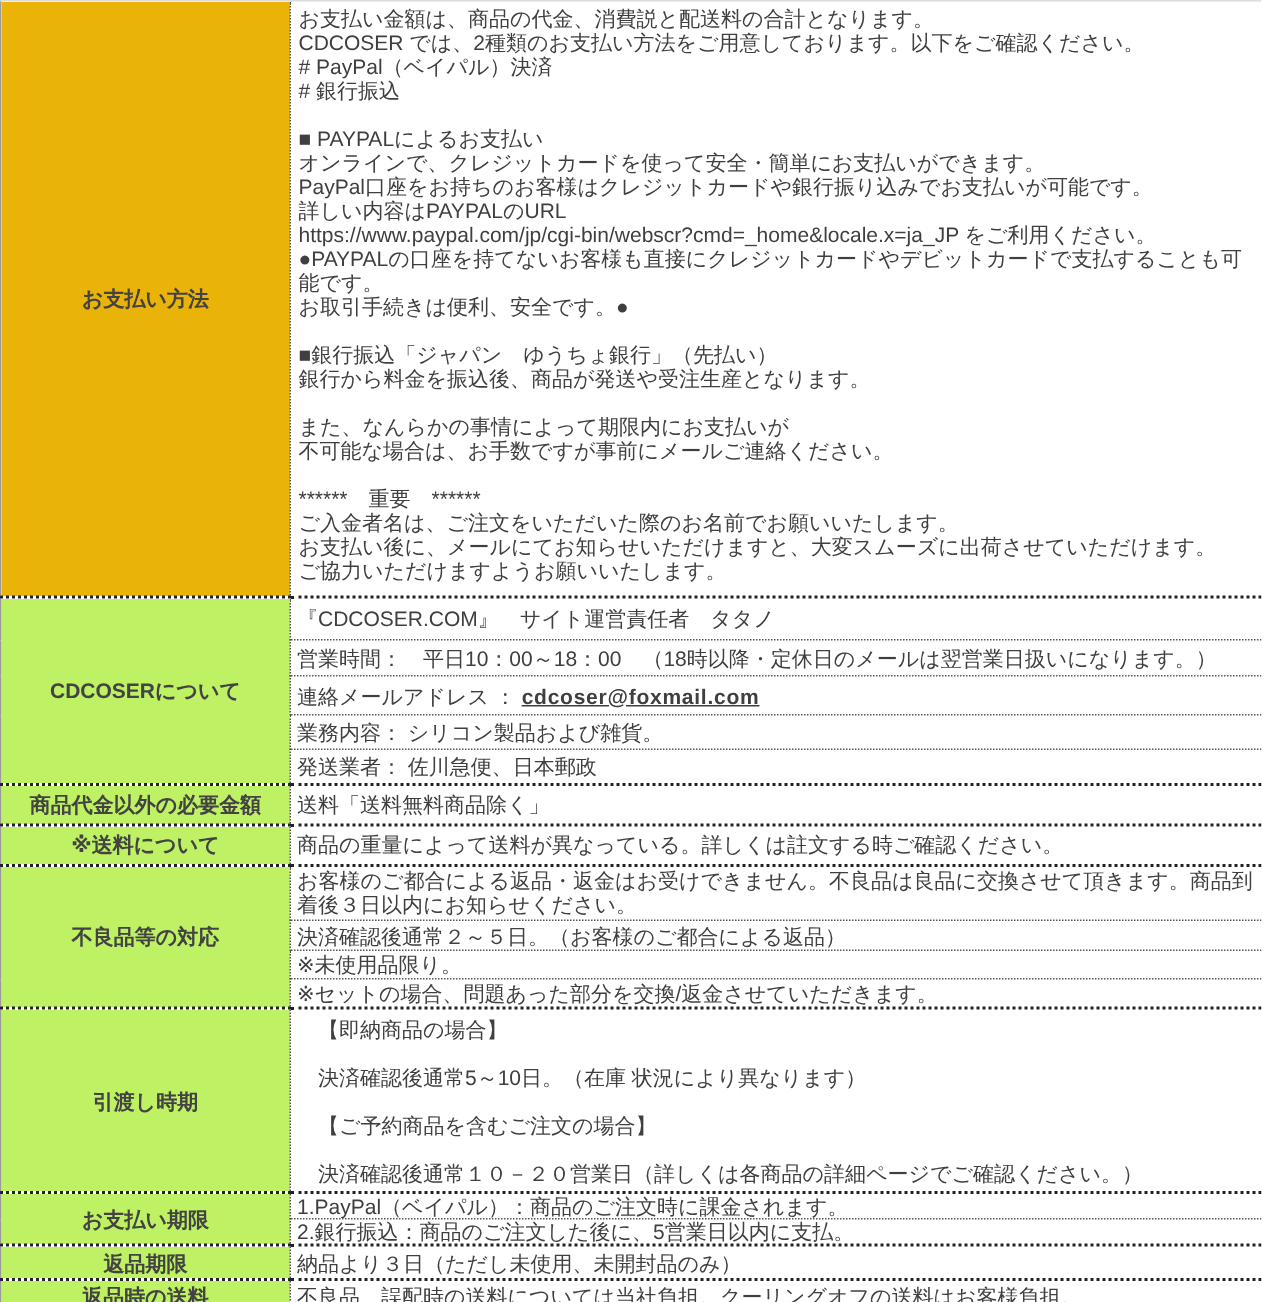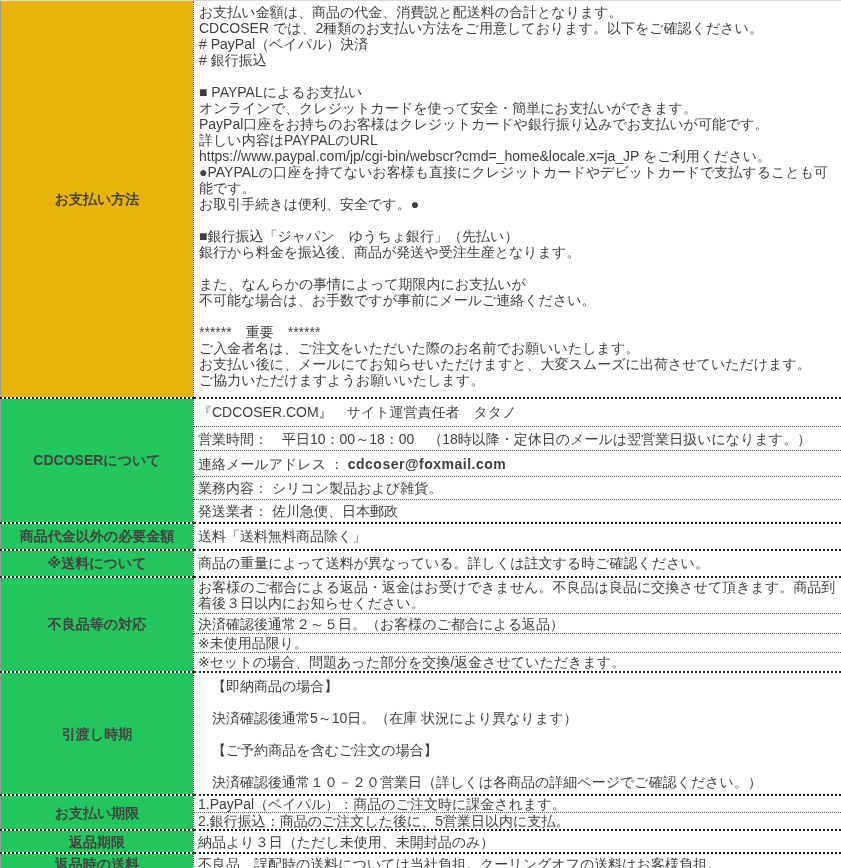--- a/index.html
+++ b/index.html
@@ -28,7 +28,7 @@
     word-break:break-all;
   }
   td.label {
-    background:#22c55e;
+    background:#bef264;
     font-weight:bold;
     text-align:center;
     color:#434343;

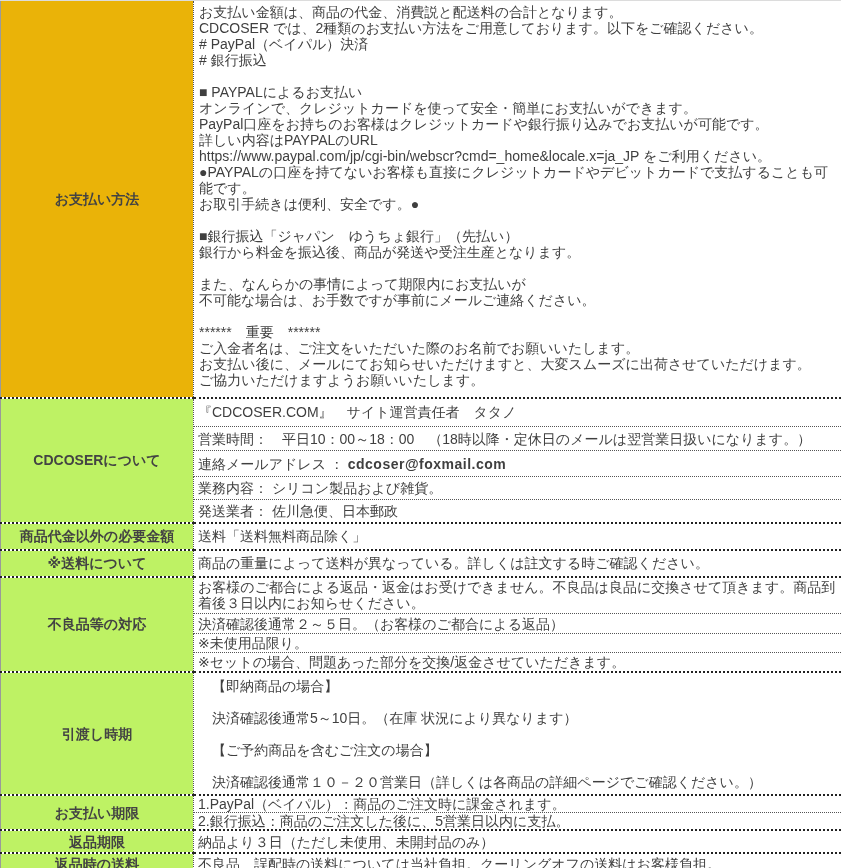--- a/index.html
+++ b/index.html
@@ -46,7 +46,7 @@
     padding:4px 18px;
   }
   tr.section-top > td { border-top:2px dotted #222;margin-left:25px; }
-  .email { font-weight:bold; letter-spacing:0.5px; }
+  .email { font-weight:bold; letter-spacing:0.5px;text-decoration:underline; }
   
   tr.h-r1 { height:397px; }
   tr.h-29 { height:29px; }

